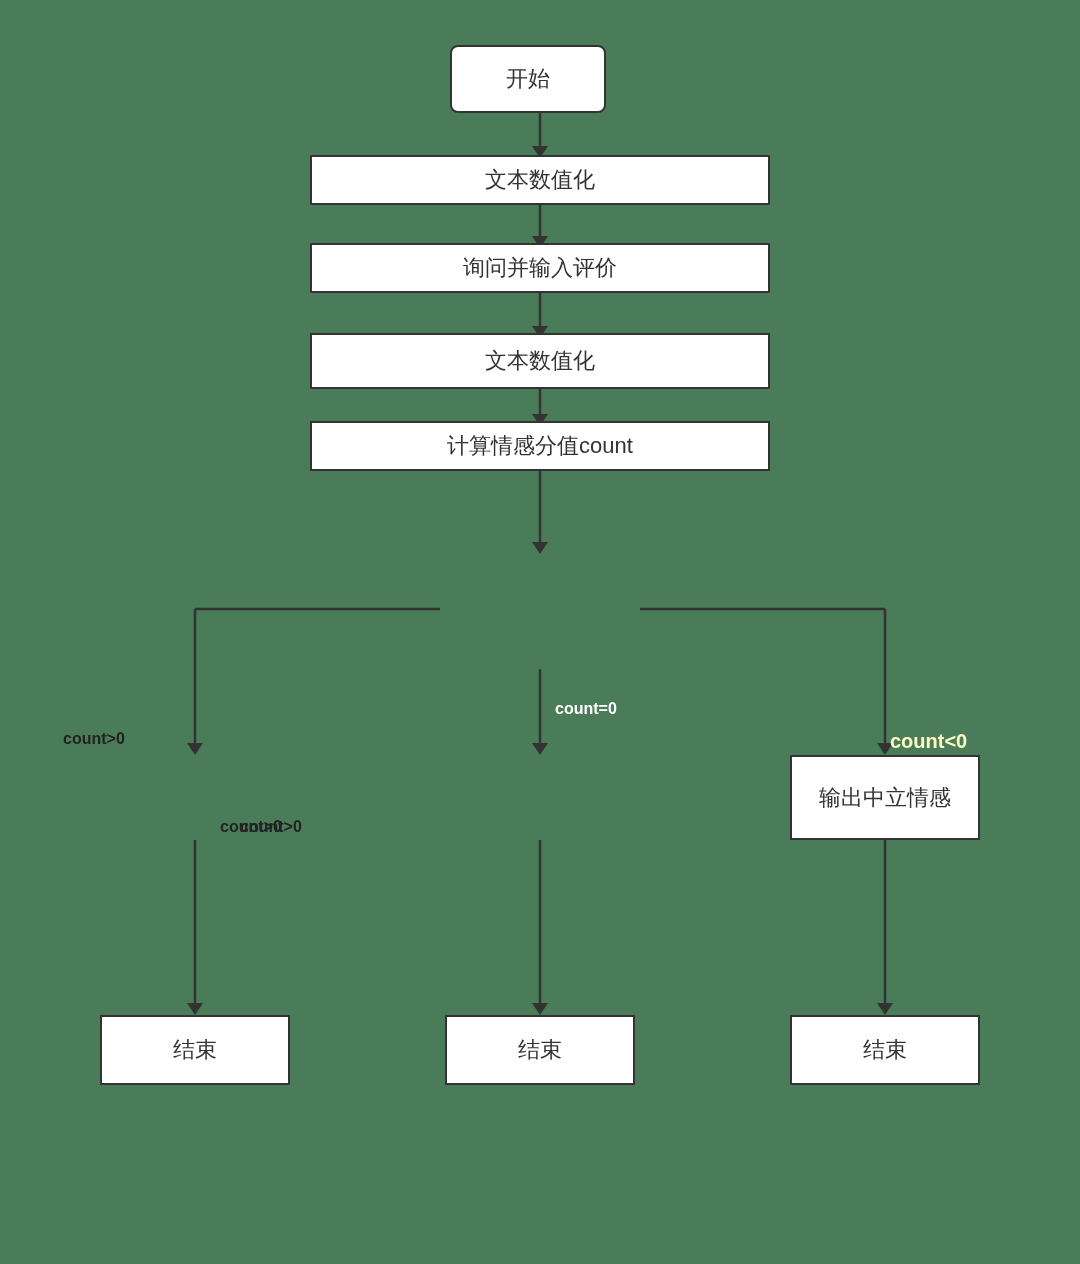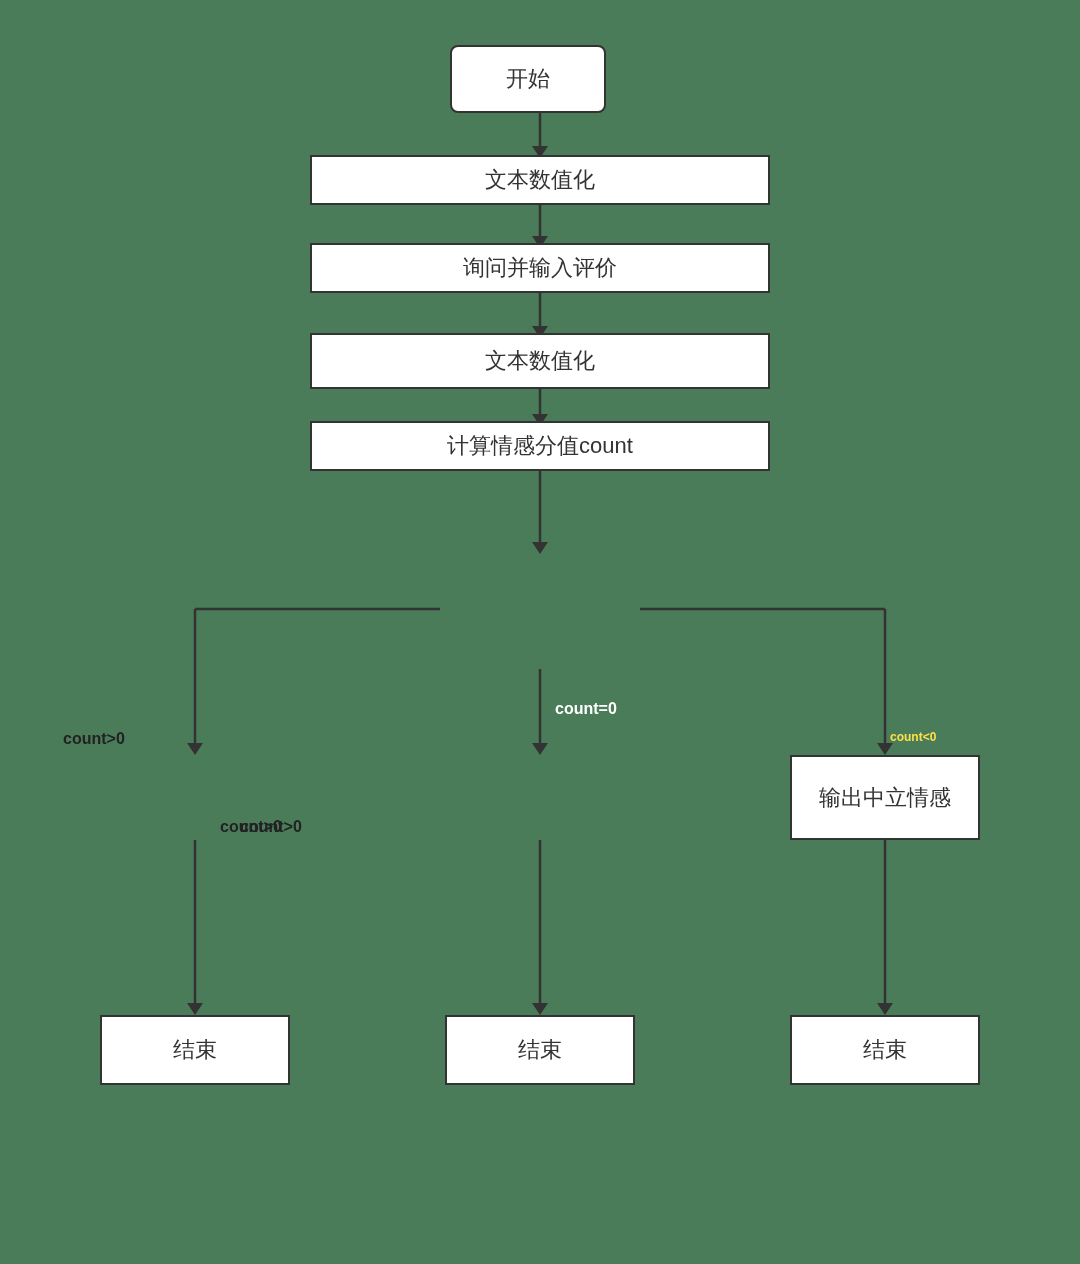--- a/index.html
+++ b/index.html
@@ -109,7 +109,7 @@
     <span>count=0</span>
   </div>
 
-  <div style="position:absolute;left:890px;top:730px;font-size:12px;font-weight:700;color:#fde047;">
+  <div style="position:absolute;left:890px;top:730px;font-size:20px;font-weight:700;color:#fef9c3;">
     <span>count&lt;0</span>
   </div>
 

